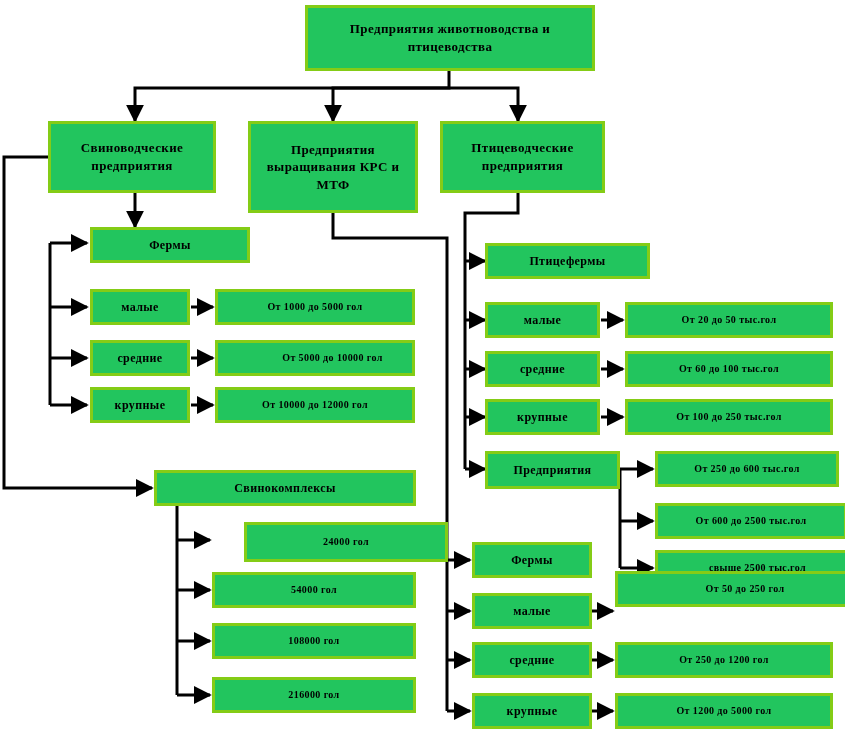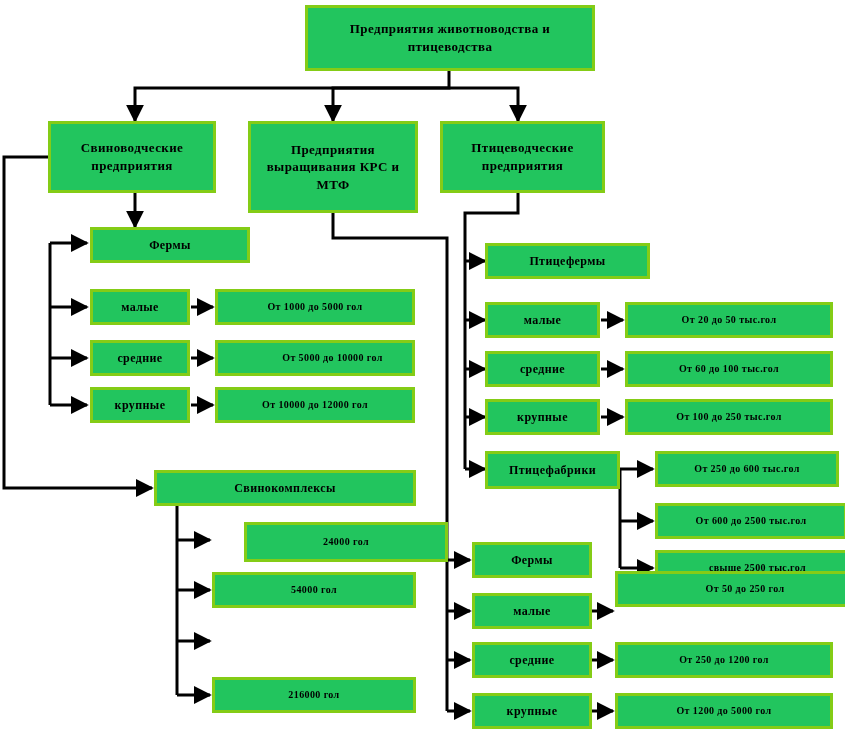--- a/index.html
+++ b/index.html
@@ -197,7 +197,7 @@
   </div>
 
   <div class="node t-group" style="left:485px; top:451px; width:135px; height:38px;">
-    <span class="lbl">Птицефабрики</span>
+    <span class="lbl">Предприятия</span>
   </div>
 
   <div class="node t-val" style="left:655px; top:451px; width:184px; height:36px;">

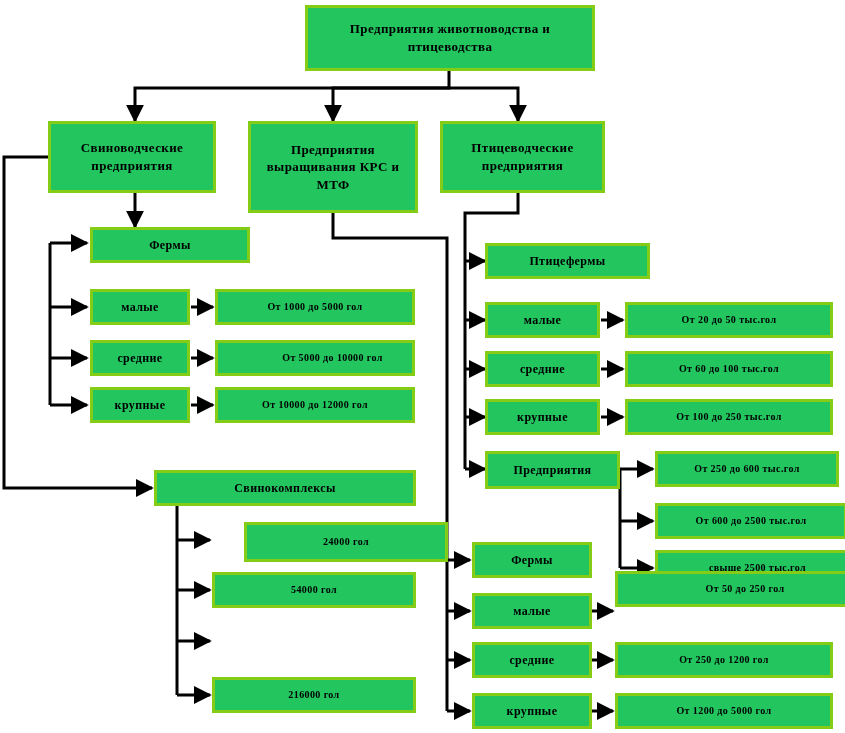--- a/index.html
+++ b/index.html
@@ -167,6 +167,9 @@
   <div class="node t-val" style="left:212px; top:572px; width:204px; height:36px;">
     <span class="lbl">54000 гол</span>
   </div>
+  <div class="node t-val" style="left:212px; top:623px; width:204px; height:36px;">
+    <span class="lbl">108000 гол</span>
+  </div>
   <div class="node t-val" style="left:212px; top:677px; width:204px; height:36px;">
     <span class="lbl">216000 гол</span>
   </div>

